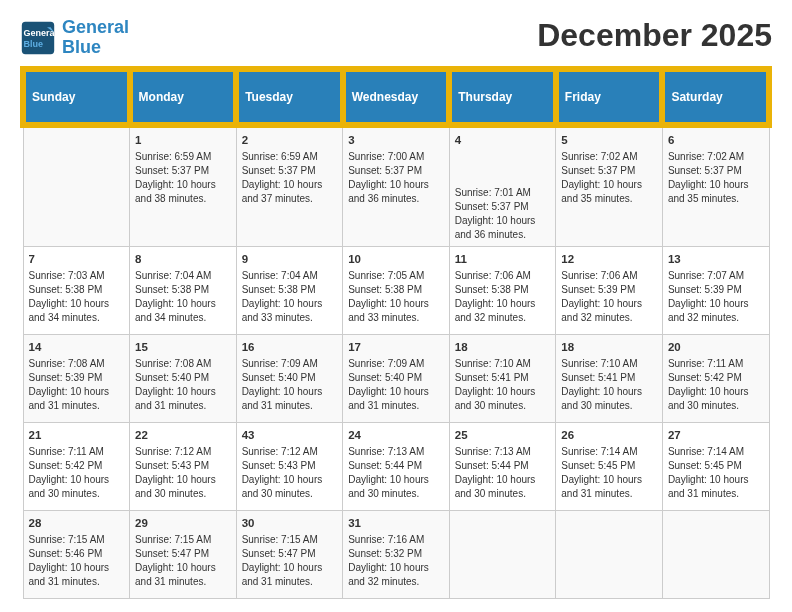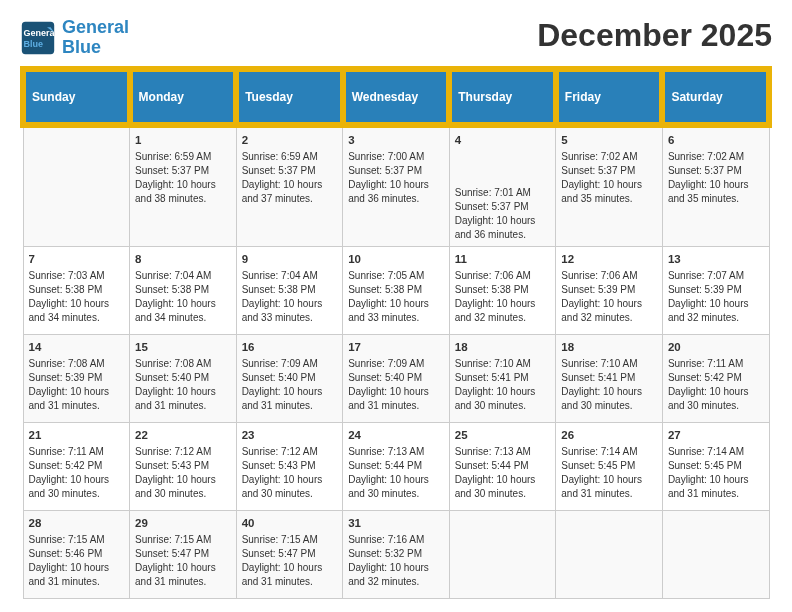--- a/index.html
+++ b/index.html
@@ -291,7 +291,7 @@
 and 30 minutes.</div>
           </td>
           <td>
-            <span class="day-num">23</span>
+            <span class="day-num">43</span>
             <div class="cell-info" style="white-space: pre-line;">Sunrise: 7:12 AM
 Sunset: 5:43 PM
 Daylight: 10 hours

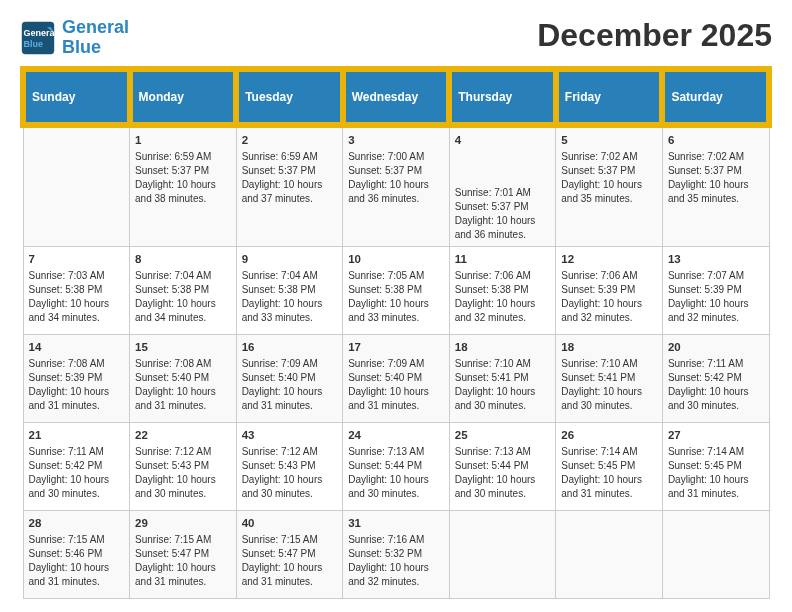--- a/index.html
+++ b/index.html
@@ -342,7 +342,7 @@
 and 31 minutes.</div>
           </td>
           <td>
-            <span class="day-num">40</span>
+            <span class="day-num">30</span>
             <div class="cell-info" style="white-space: pre-line;">Sunrise: 7:15 AM
 Sunset: 5:47 PM
 Daylight: 10 hours

